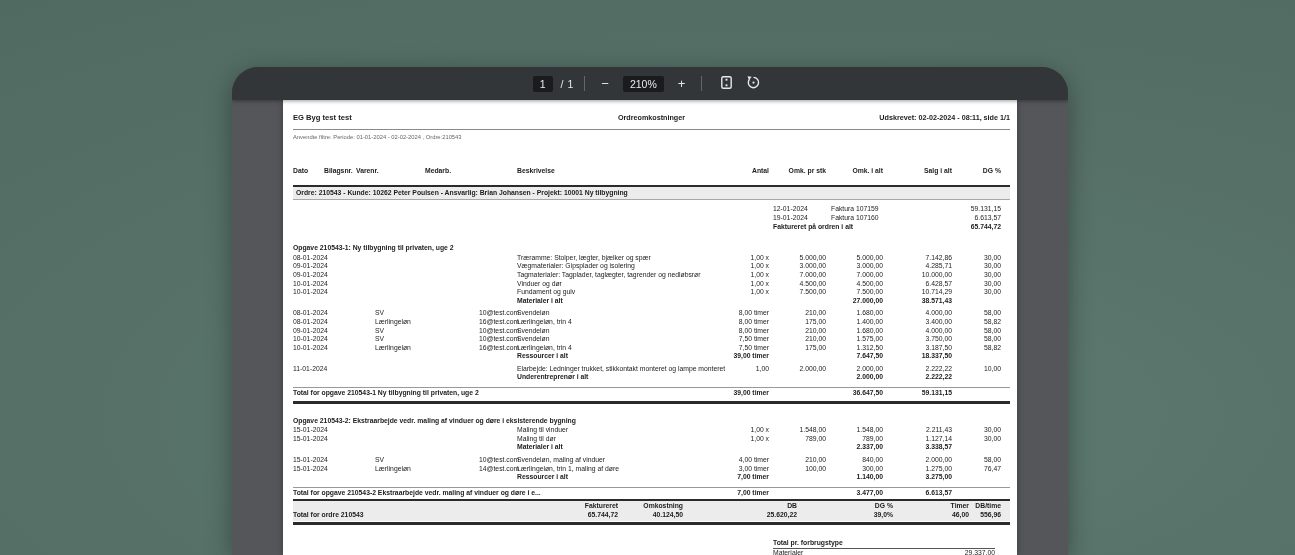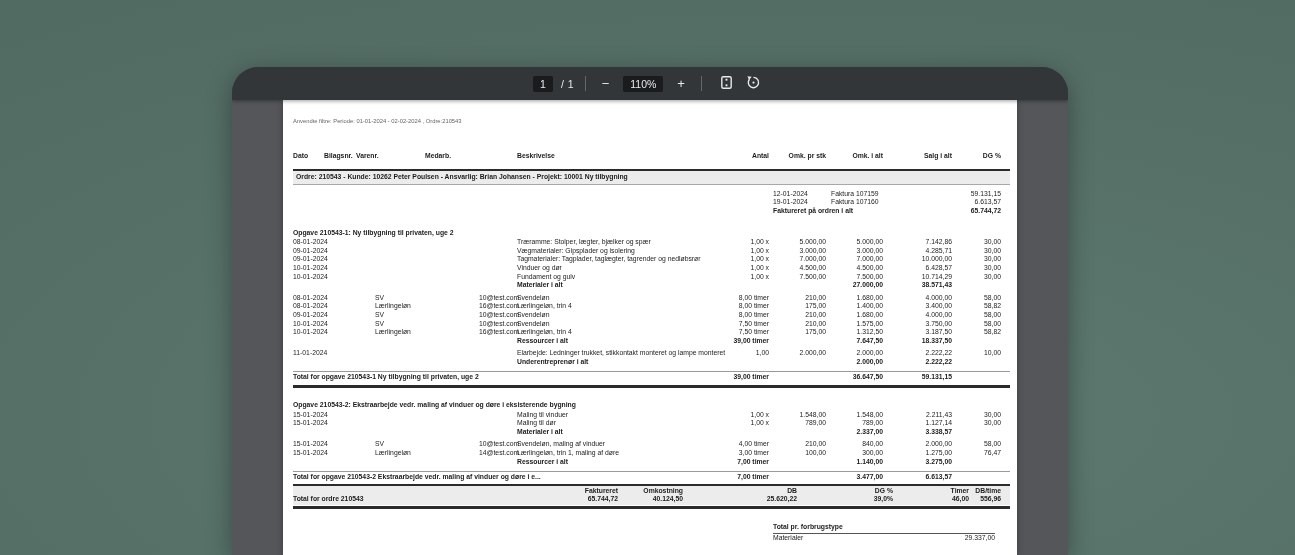--- a/index.html
+++ b/index.html
@@ -71,7 +71,7 @@
     <span>1</span>
     <span class="tb-div"></span>
     <button class="tb-btn minus">−</button>
-    <span class="tb-box">110%</span>
+    <span class="tb-box">210%</span>
     <button class="tb-btn plus">+</button>
     <span class="tb-div"></span>
     <span class="tb-icon">

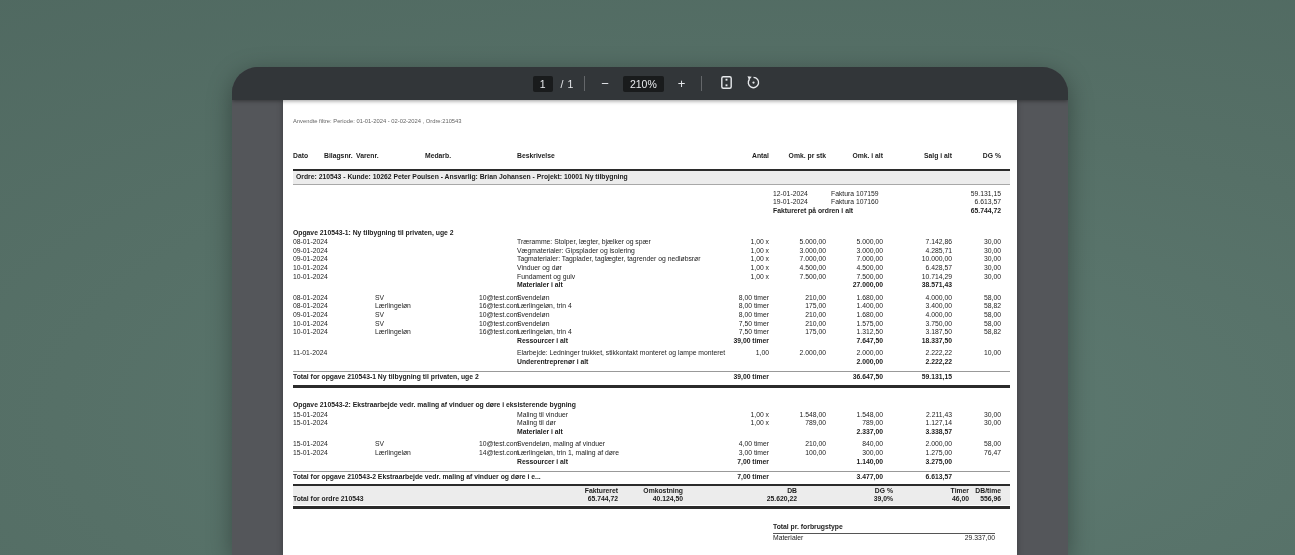--- a/index.html
+++ b/index.html
@@ -91,6 +91,11 @@
   </div>
   <div class="viewer-body">
     <div class="page">
+      <div class="doc-header">
+        <span class="doc-company">EG Byg test test</span>
+        <span class="doc-title">Ordreomkostninger</span>
+        <span class="doc-printed">Udskrevet: 02-02-2024 - 08:11,  side 1/1</span>
+      </div>
       <div class="doc-filters">Anvendte filtre: Periode: 01-01-2024 - 02-02-2024 , Ordre:210543</div>
       <div class="hrow" id="col-header">
           <span>Dato</span>

